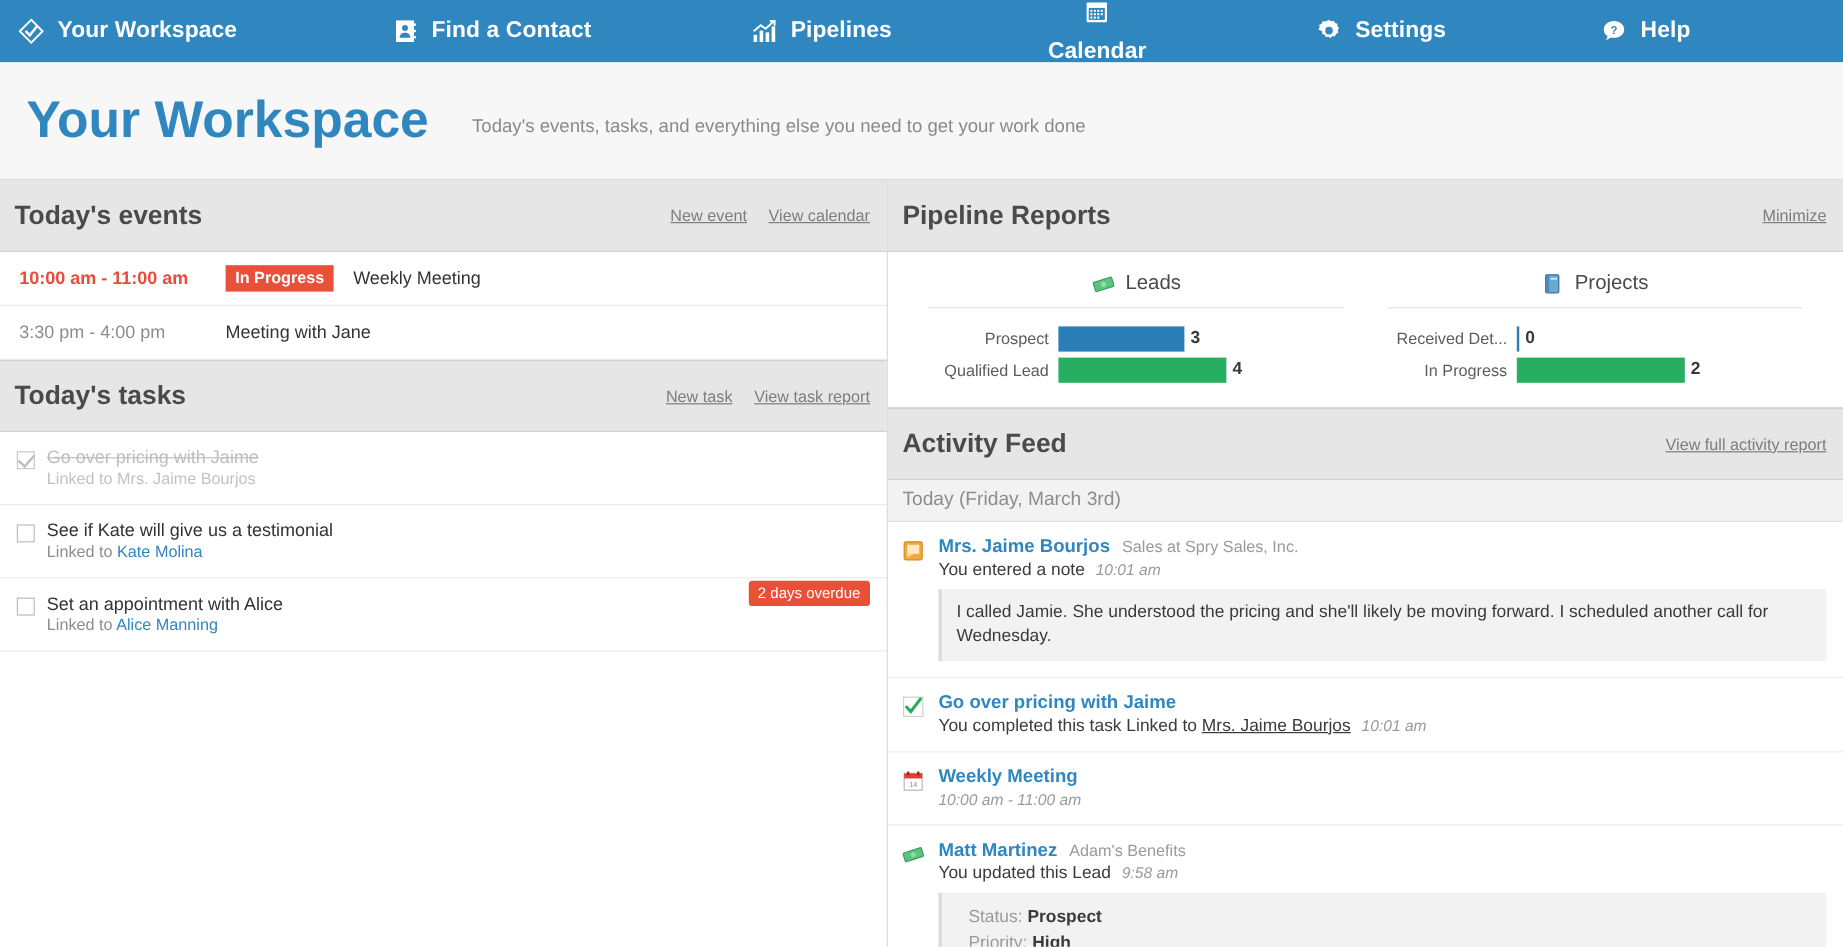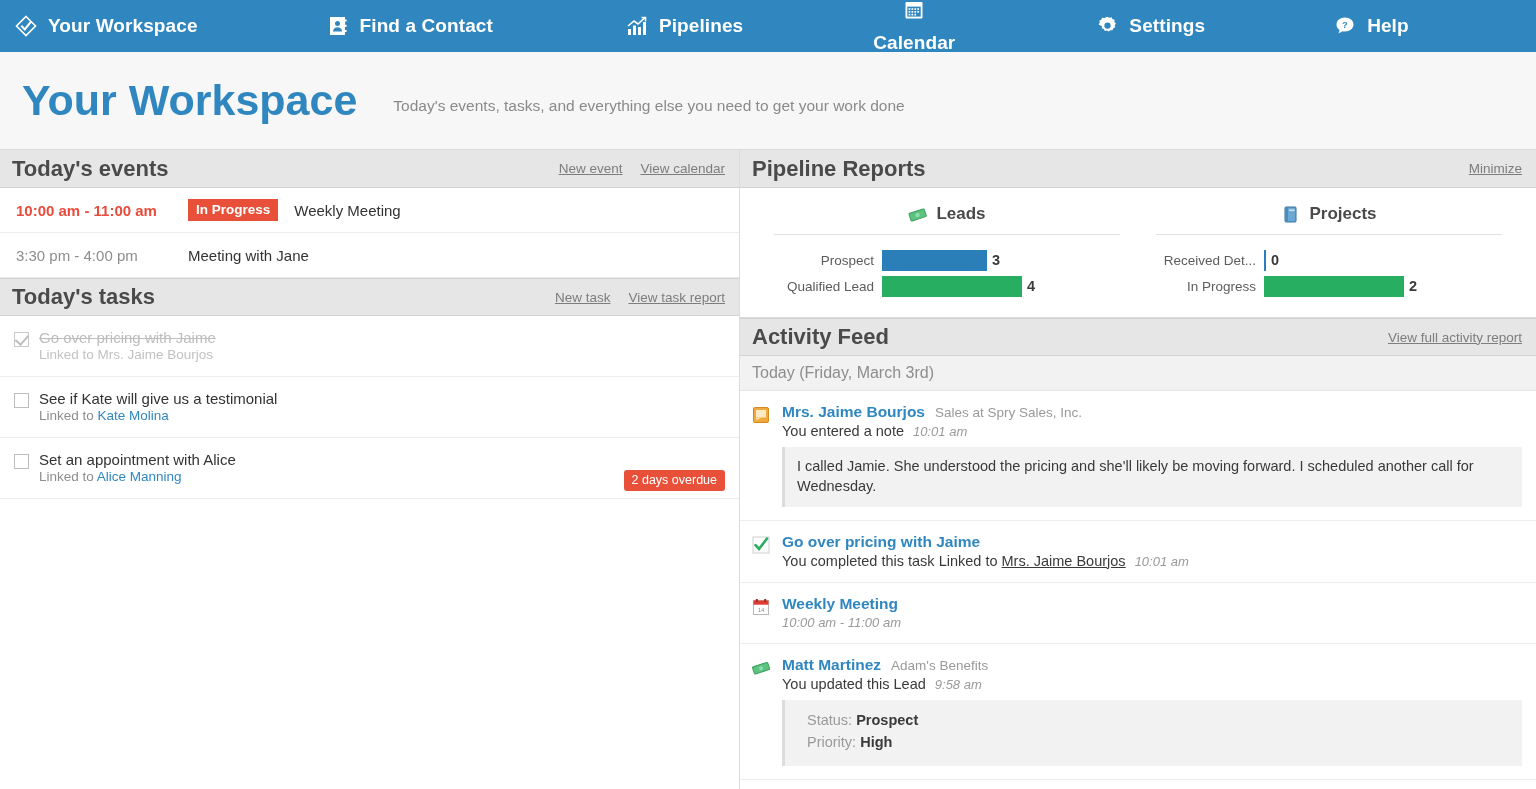--- a/index.html
+++ b/index.html
@@ -72,7 +72,7 @@
     background: #e6e6e6;
     border-top: 1px solid #d2d2d2;
     border-bottom: 1px solid #d2d2d2;
-    height: 38px;
+    height: 60px;
     display: flex;
     align-items: center;
     padding: 0 14px 0 12px;

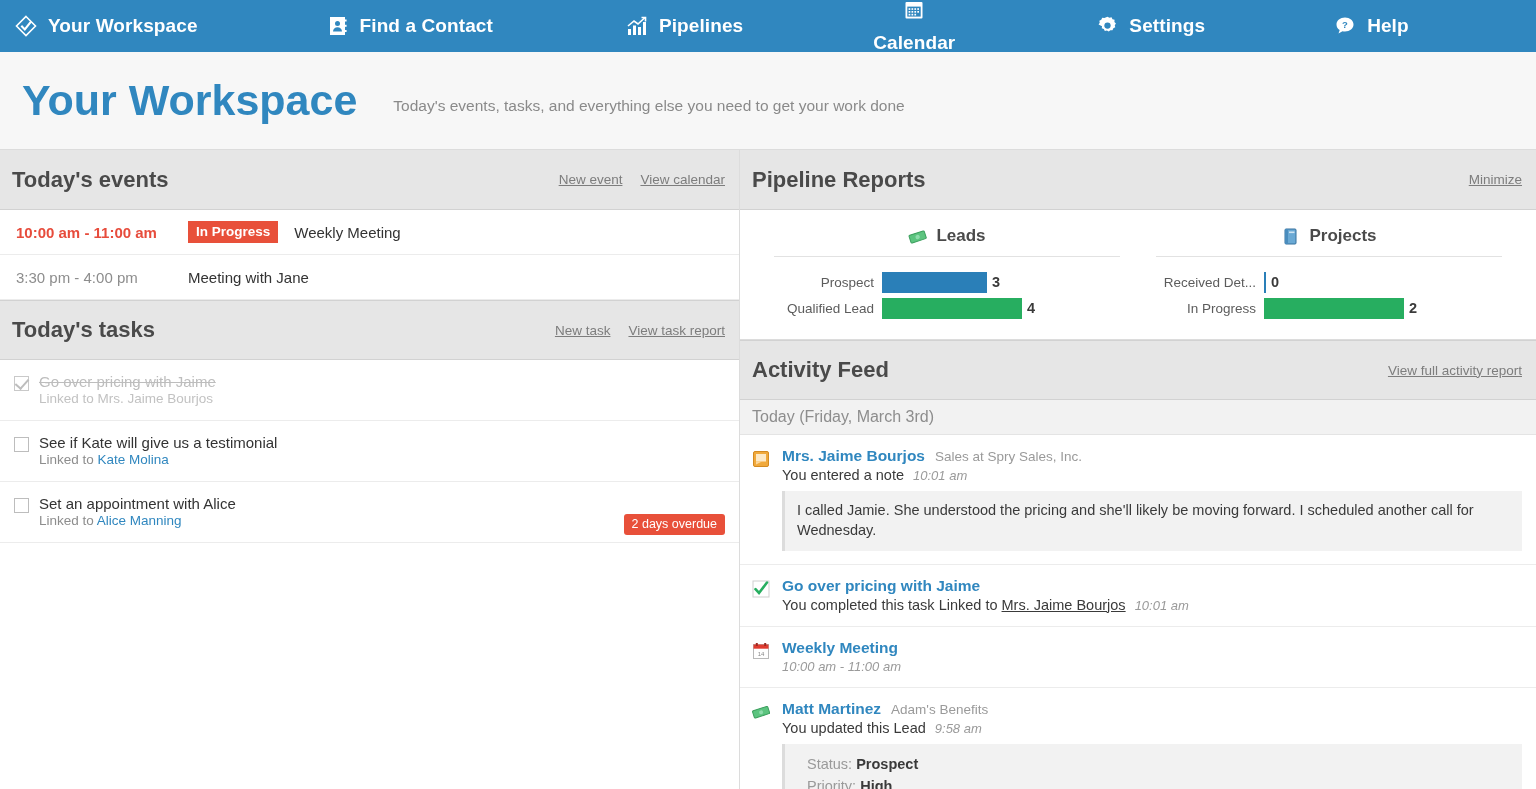--- a/index.html
+++ b/index.html
@@ -169,7 +169,7 @@
     justify-content: center;
     gap: 9px;
     font-size: 17px;
-    font-weight: bold;
+    font-weight: normal;
     color: #4a4a4a;
     padding-bottom: 10px;
   }

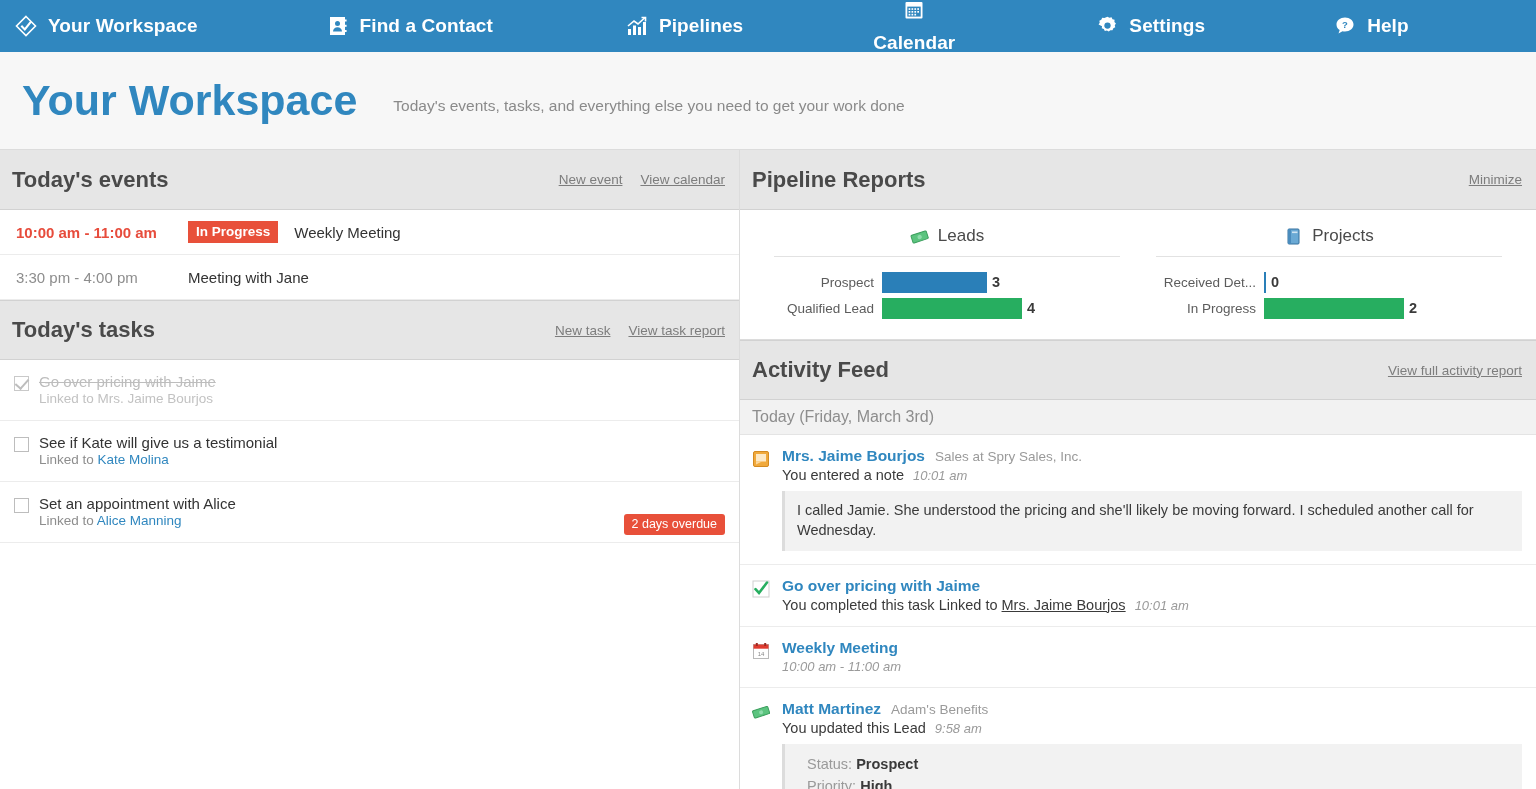--- a/index.html
+++ b/index.html
@@ -151,7 +151,7 @@
   .task-sub a { color: #3087bf; text-decoration: none; cursor: pointer; }
   .badge-overdue {
     position: absolute;
-    right: 14px; top: 32px;
+    right: 14px; top: 2px;
     background: #e8503a;
     color: #fff;
     font-size: 12.5px;

